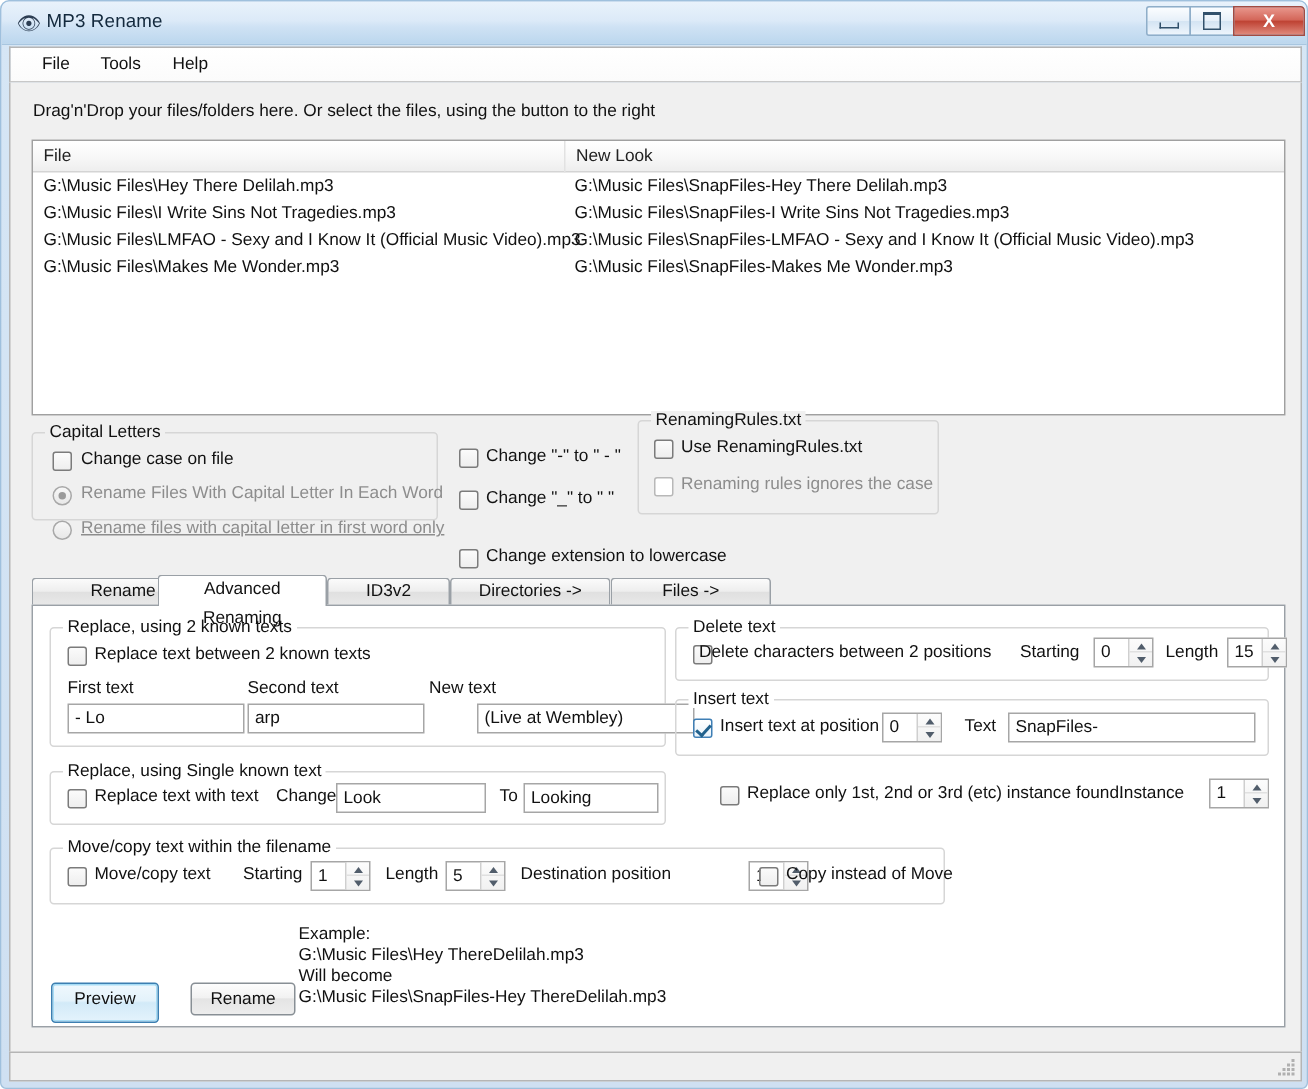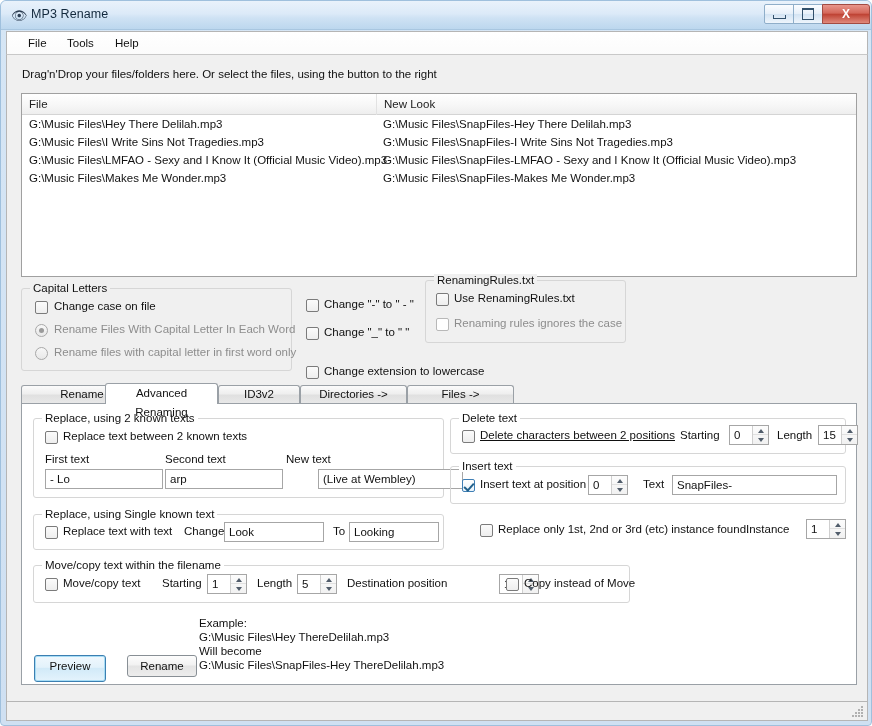--- a/index.html
+++ b/index.html
@@ -382,7 +382,7 @@
       </div>
     </div>
 
-    <div class="group" style="left:14px; top:233px; width:271px; height:83px;">
+    <div class="group" style="left:14px; top:233px; width:271px; height:59px;">
       <div class="gtitle">Capital Letters</div>
       <div class="cb" style="left:13px; top:12px;"></div>
       <div class="lbl" style="left:32px; top:11px;">Change case on file</div>

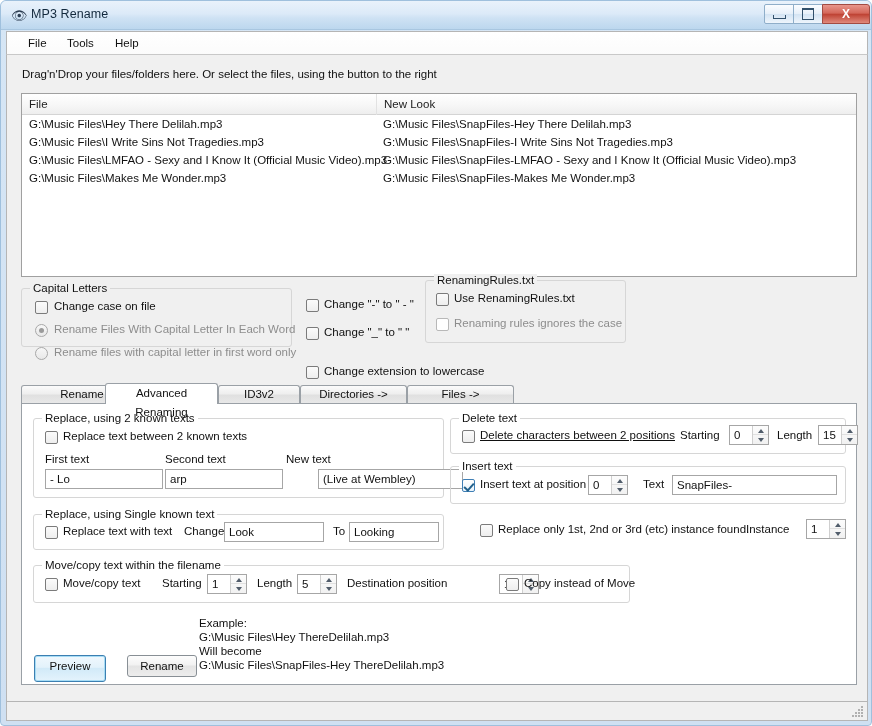--- a/index.html
+++ b/index.html
@@ -389,7 +389,7 @@
       <div class="rb sel" style="left:13px; top:35px;"></div>
       <div class="lbl dis" style="left:32px; top:34px;">Rename Files With Capital Letter In Each Word</div>
       <div class="rb" style="left:13px; top:58px;"></div>
-      <div class="lbl dis" style="left:32px; top:57px;">Rename files with capital letter in first word only</div>
+      <div class="lbl dis" style="left:32px; top:57px;text-decoration:underline;">Rename files with capital letter in first word only</div>
     </div>
 
     <div class="cb" style="left:299px; top:244px;"></div>

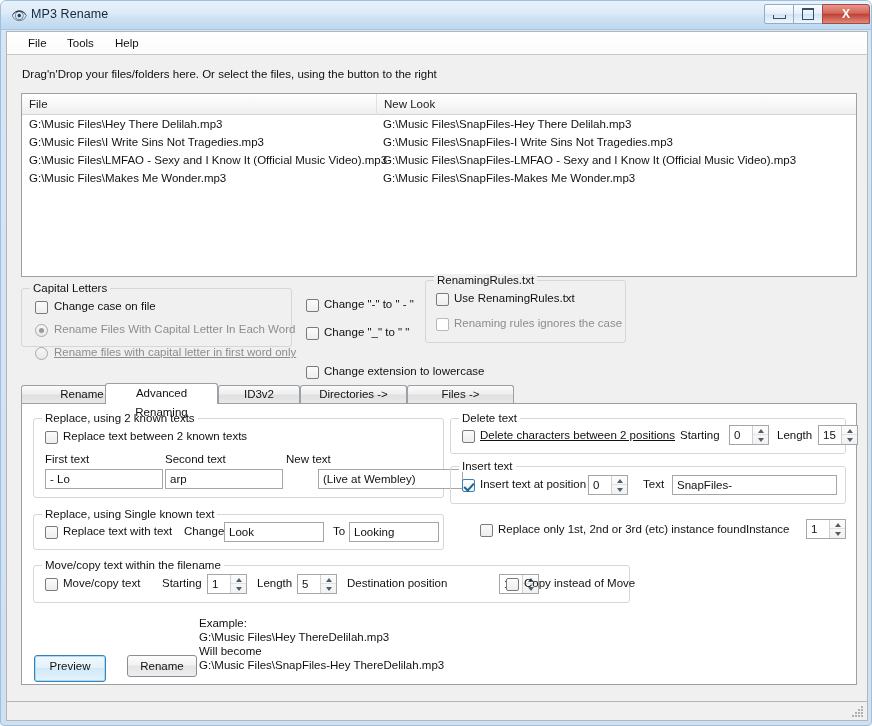--- a/index.html
+++ b/index.html
@@ -440,7 +440,7 @@
       <div class="group inpanel" style="left:428px; top:14px; width:396px; height:36px;">
         <div class="gtitle">Delete text</div>
         <div class="cb" style="left:11px; top:11px;"></div>
-        <div class="lbl" style="left:29px; top:10px;text-decoration:underline;">Delete characters between 2 positions</div>
+        <div class="lbl" style="left:15px; top:10px;">Delete characters between 2 positions</div>
         <div class="lbl" style="left:229px; top:10px;">Starting</div>
         <div class="spin" style="left:278px; top:6px; width:40px;">
           <span class="sval">0</span>

